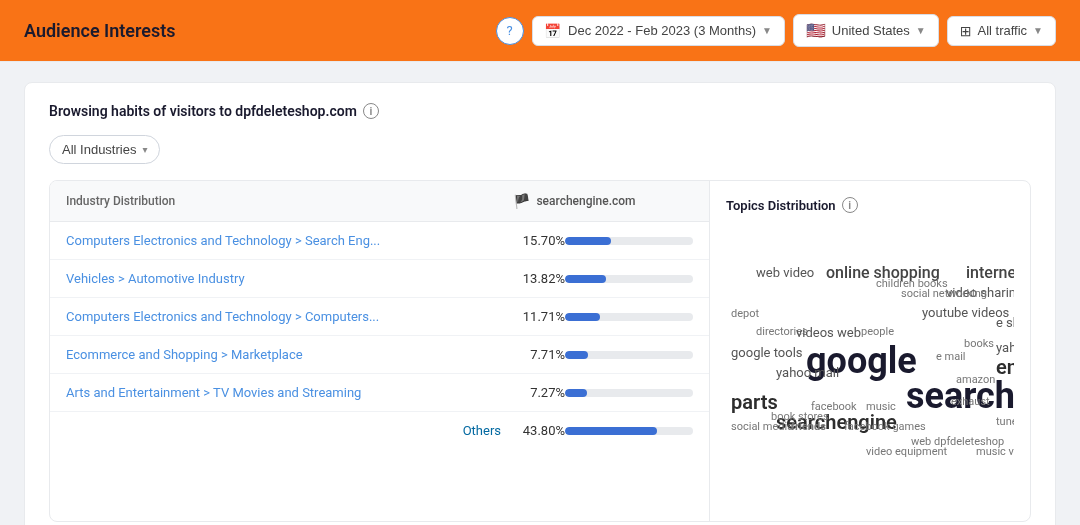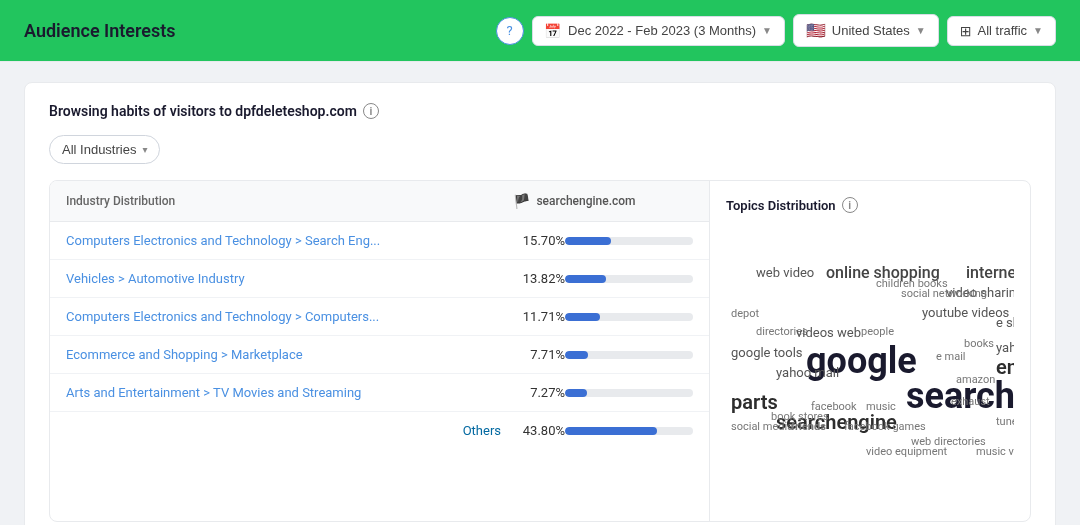--- a/index.html
+++ b/index.html
@@ -6,7 +6,7 @@
     body { font-family: -apple-system, BlinkMacSystemFont, 'Segoe UI', Roboto, sans-serif; background: #f0f2f5; color: #333; font-size: 13px; }
 
     .header {
-      background: #22c55e;
+      background: #f97316;
       padding: 0 24px;
       height: 62px;
       display: flex;

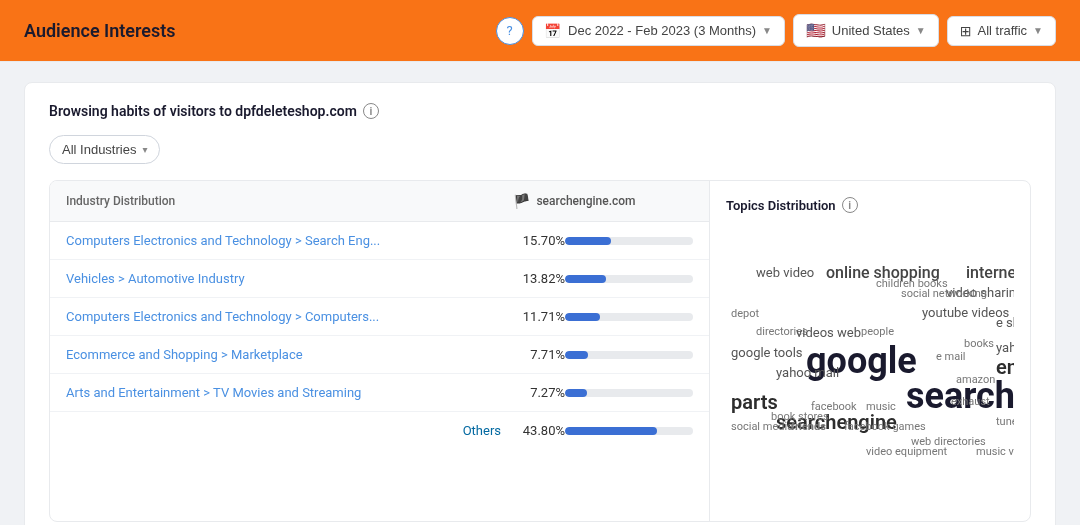--- a/index.html
+++ b/index.html
@@ -372,7 +372,7 @@
             <span class="word tiny" style="top: 190px; left: 270px;">tuner</span>
             <span class="word tiny" style="top: 220px; left: 250px;">music videos</span>
             <span class="word tiny" style="top: 220px; left: 140px;">video equipment</span>
-            <span class="word tiny" style="top: 210px; left: 185px;">web directories</span>
+            <span class="word tiny" style="top: 210px; left: 185px;">web dpfdeleteshop</span>
             <span class="word tiny" style="top: 170px; left: 225px;">exhaust</span>
           </div>
       </div>

